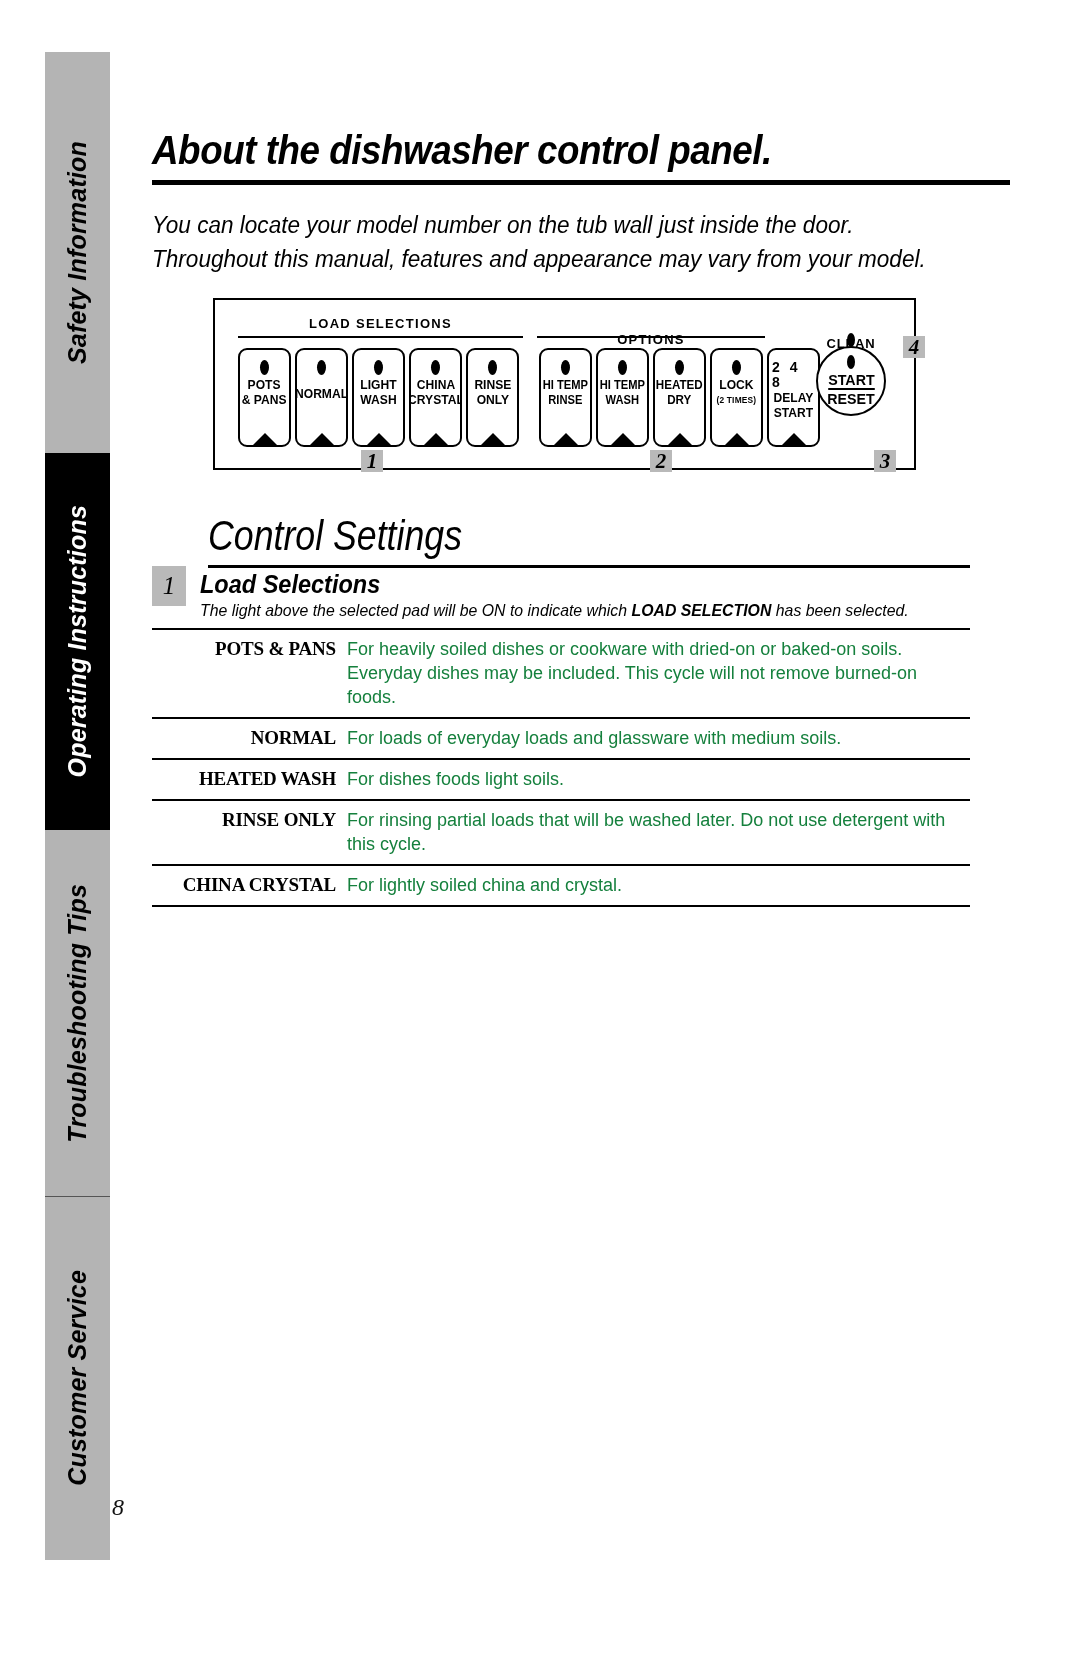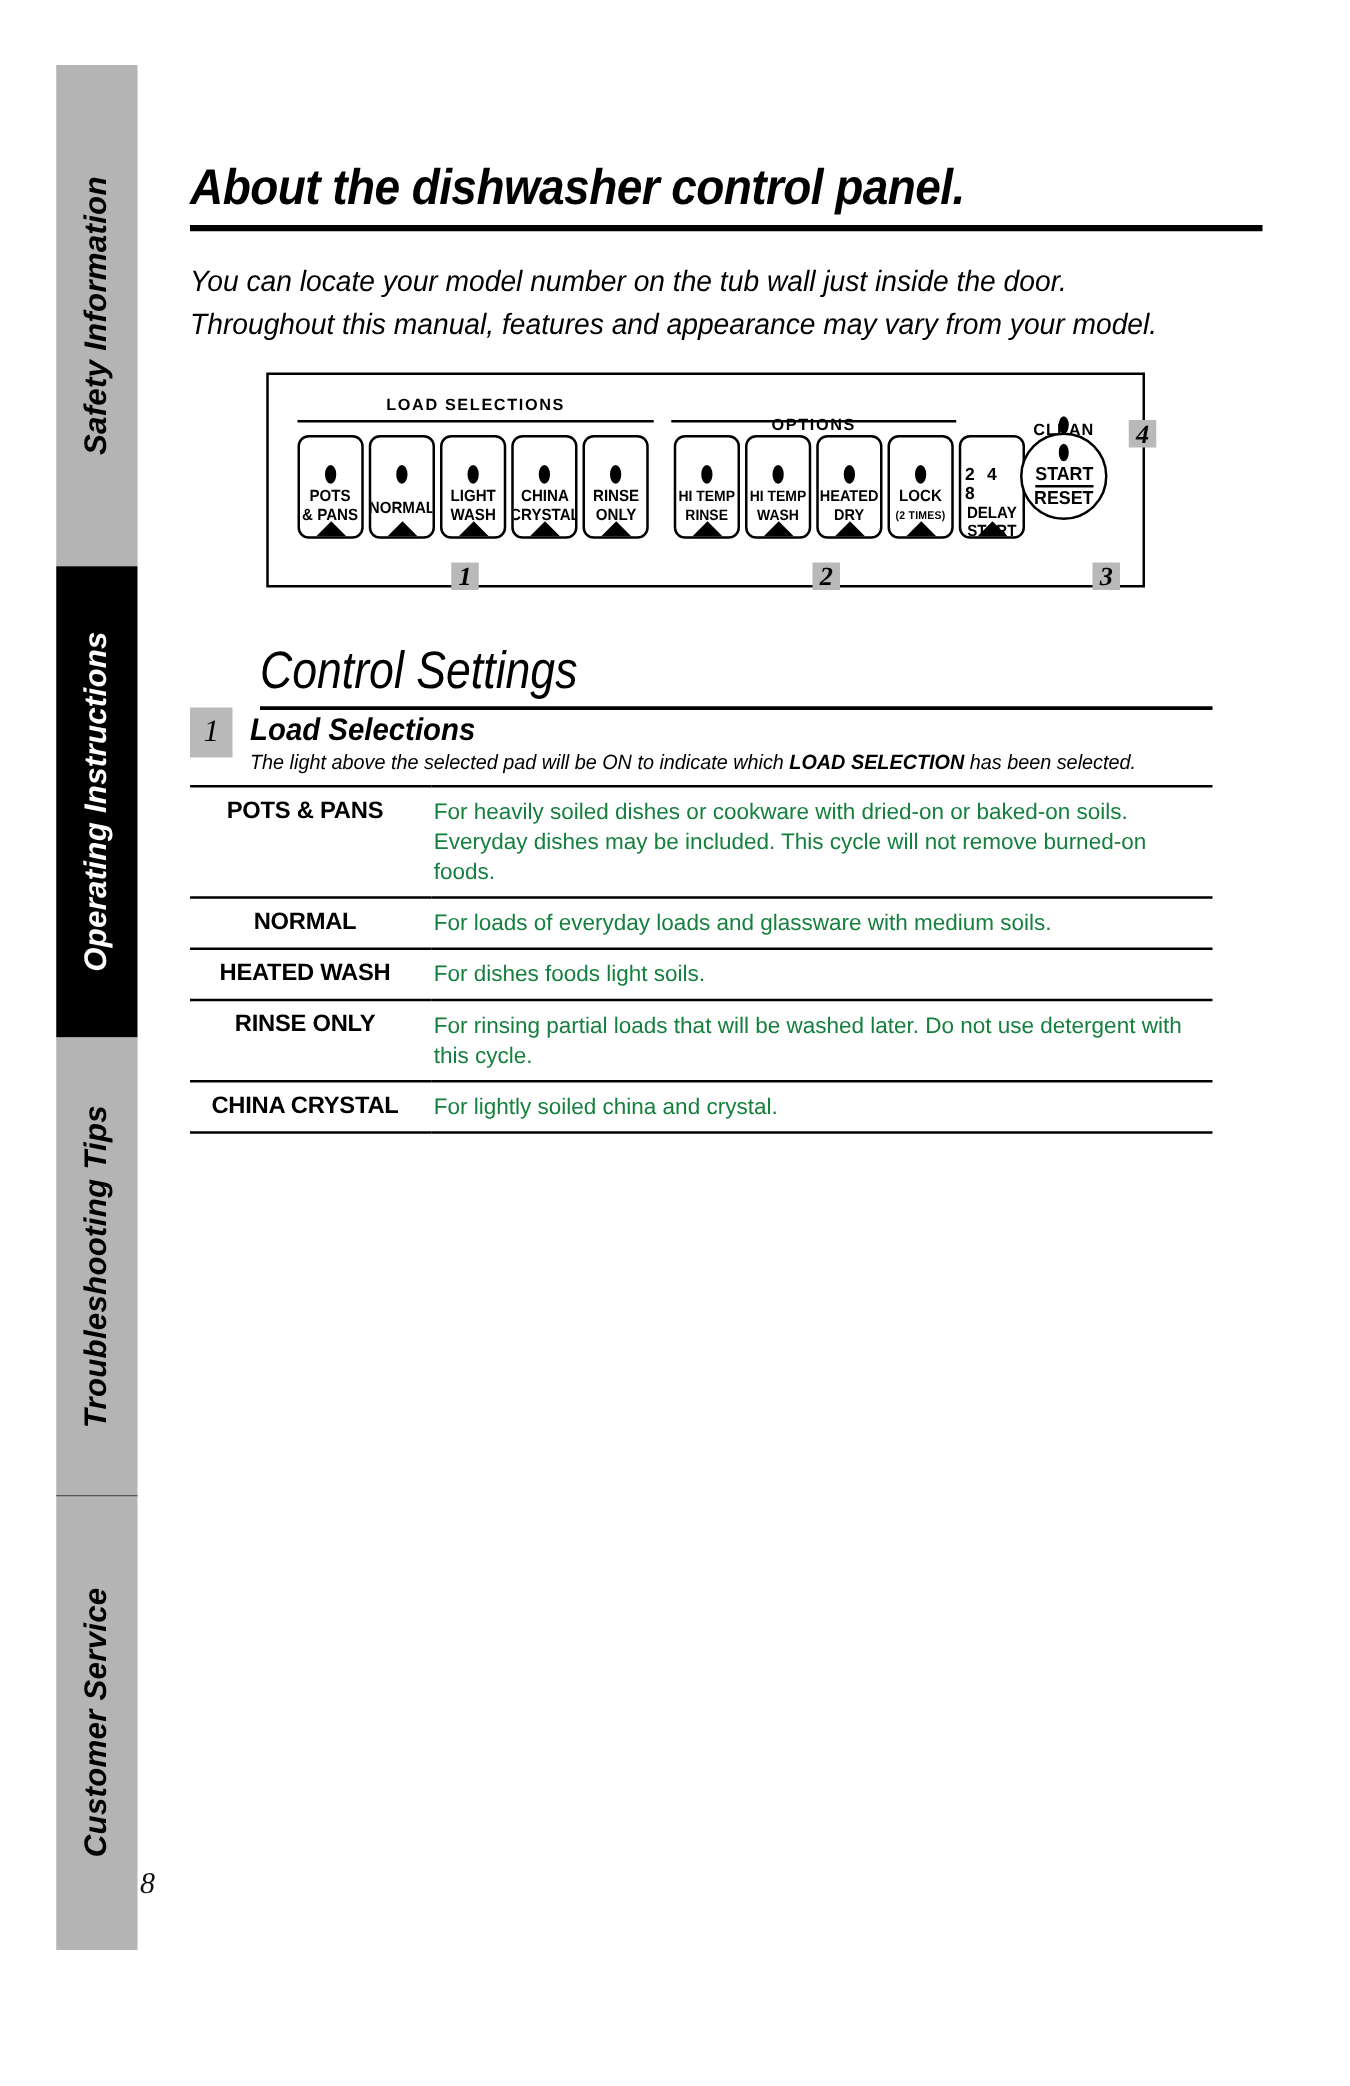--- a/index.html
+++ b/index.html
@@ -95,13 +95,13 @@
   .pads { position: absolute; left: 23px; top: 48px; display: flex; gap: 4px; }
   .pad {
     position: relative;
-    width: 53px; height: 83px;
+    width: 53px; height: 99px;
     border: 2px solid #000;
     border-radius: 9px;
     background: #fff;
     display: flex; flex-direction: column;
     align-items: center; justify-content: flex-start;
-    padding-top: 22px;
+    padding-top: 10px;
     overflow: hidden;
   }
   .pad-led {

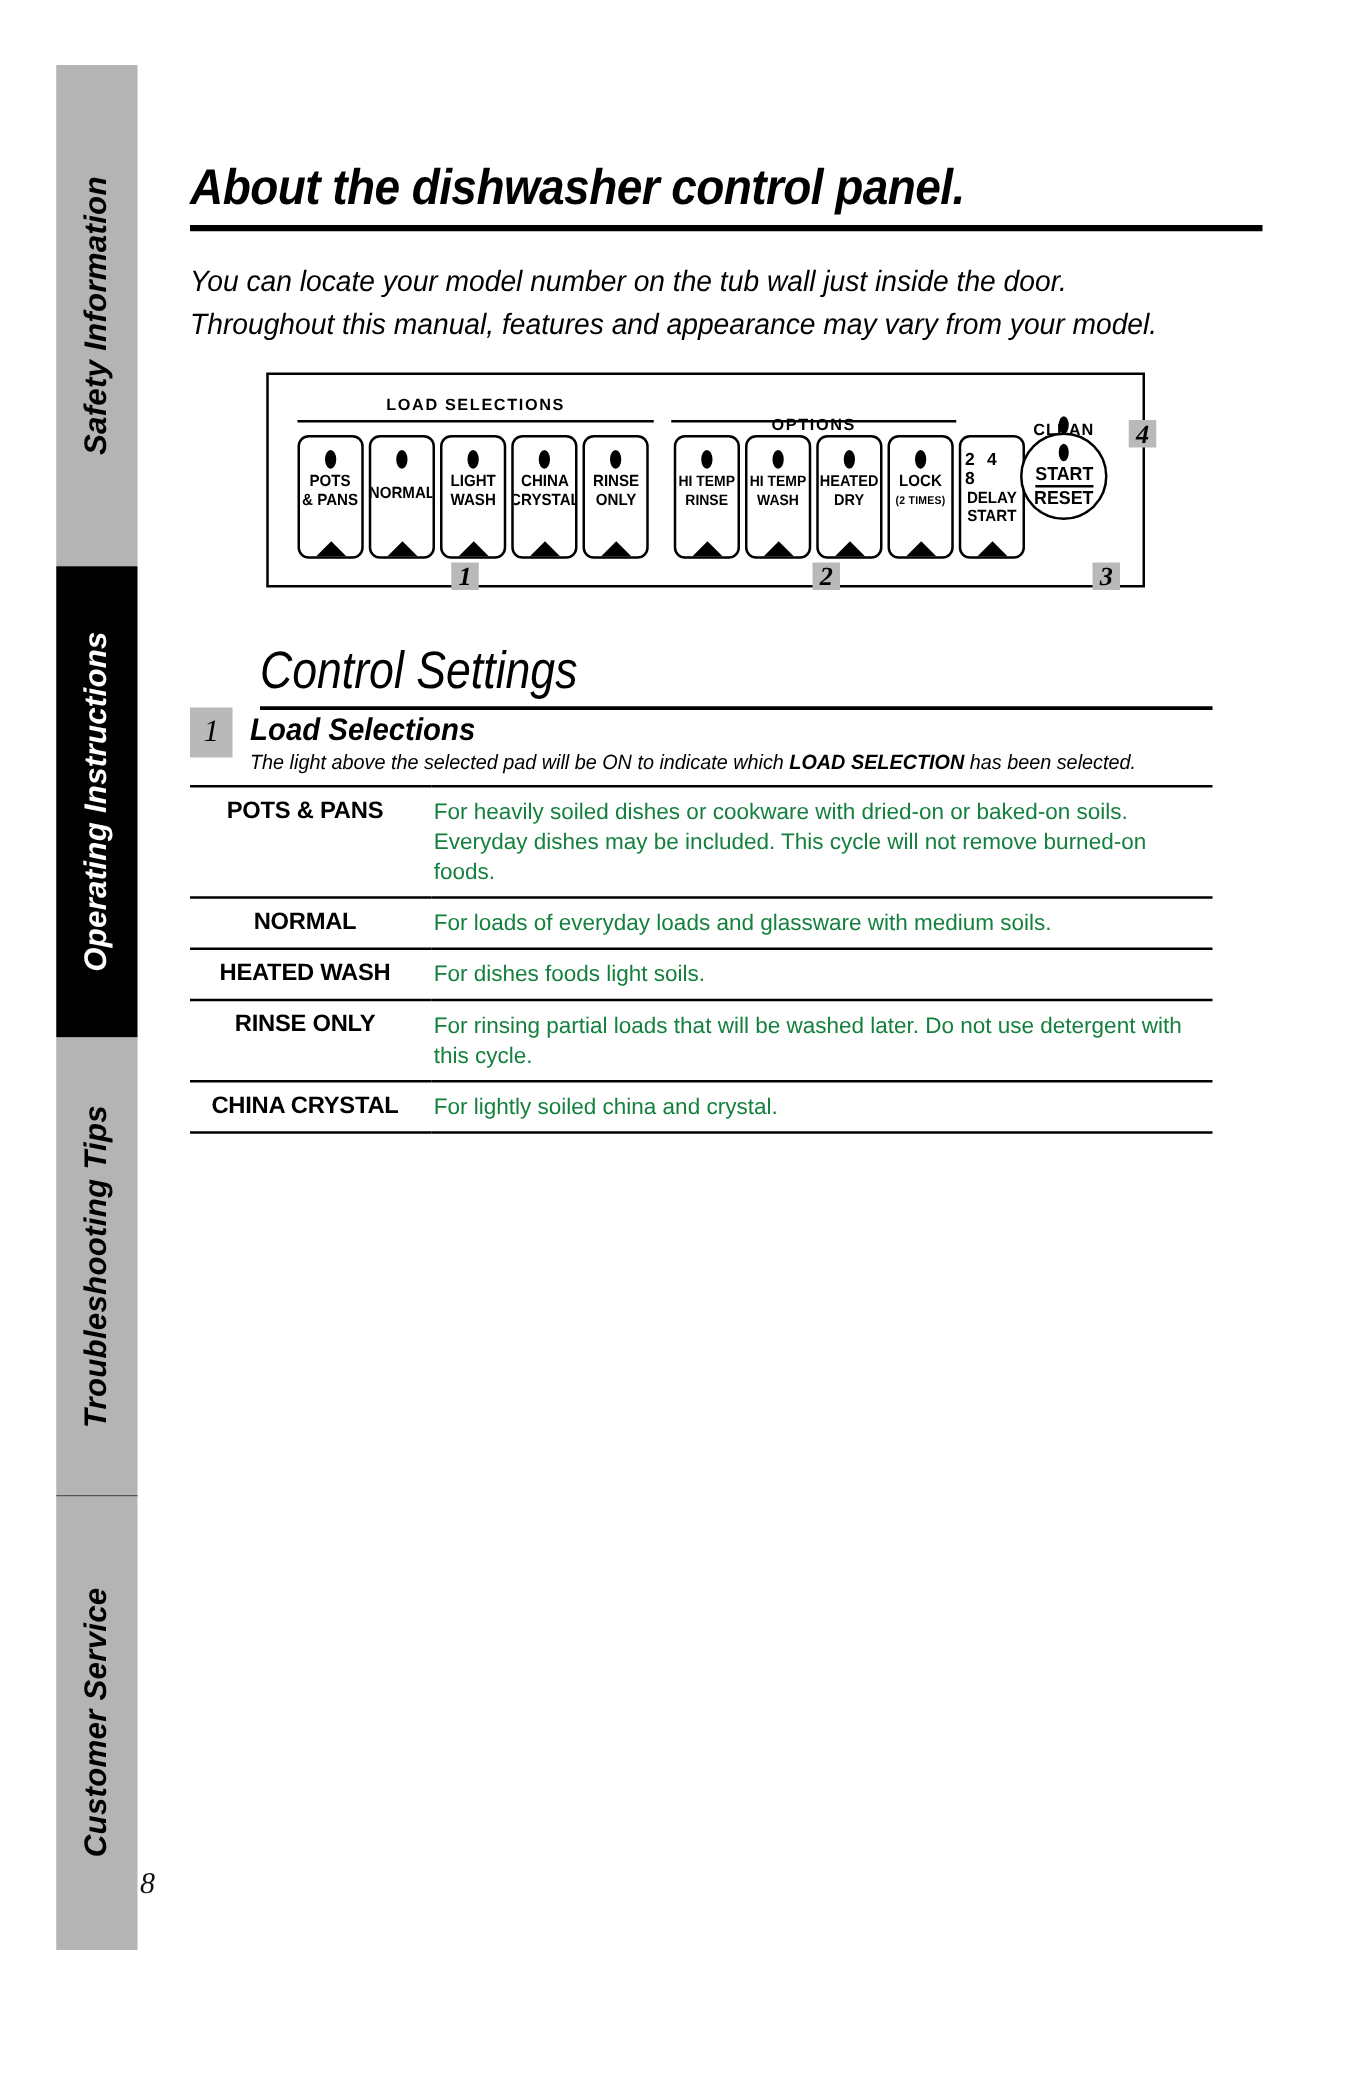--- a/index.html
+++ b/index.html
@@ -231,9 +231,9 @@
   .deftable tr:last-child td { border-bottom: 2px solid #000; }
   .dt-term {
     width: 193px;
-    text-align: center;
+    text-align: right;
     padding-right: 9px !important;
-    font-family: Liberation Sans, sans-serif;
+    font-family: Liberation Serif, serif;
     font-weight: bold;
     font-size: 19px;
     line-height: 24px;

